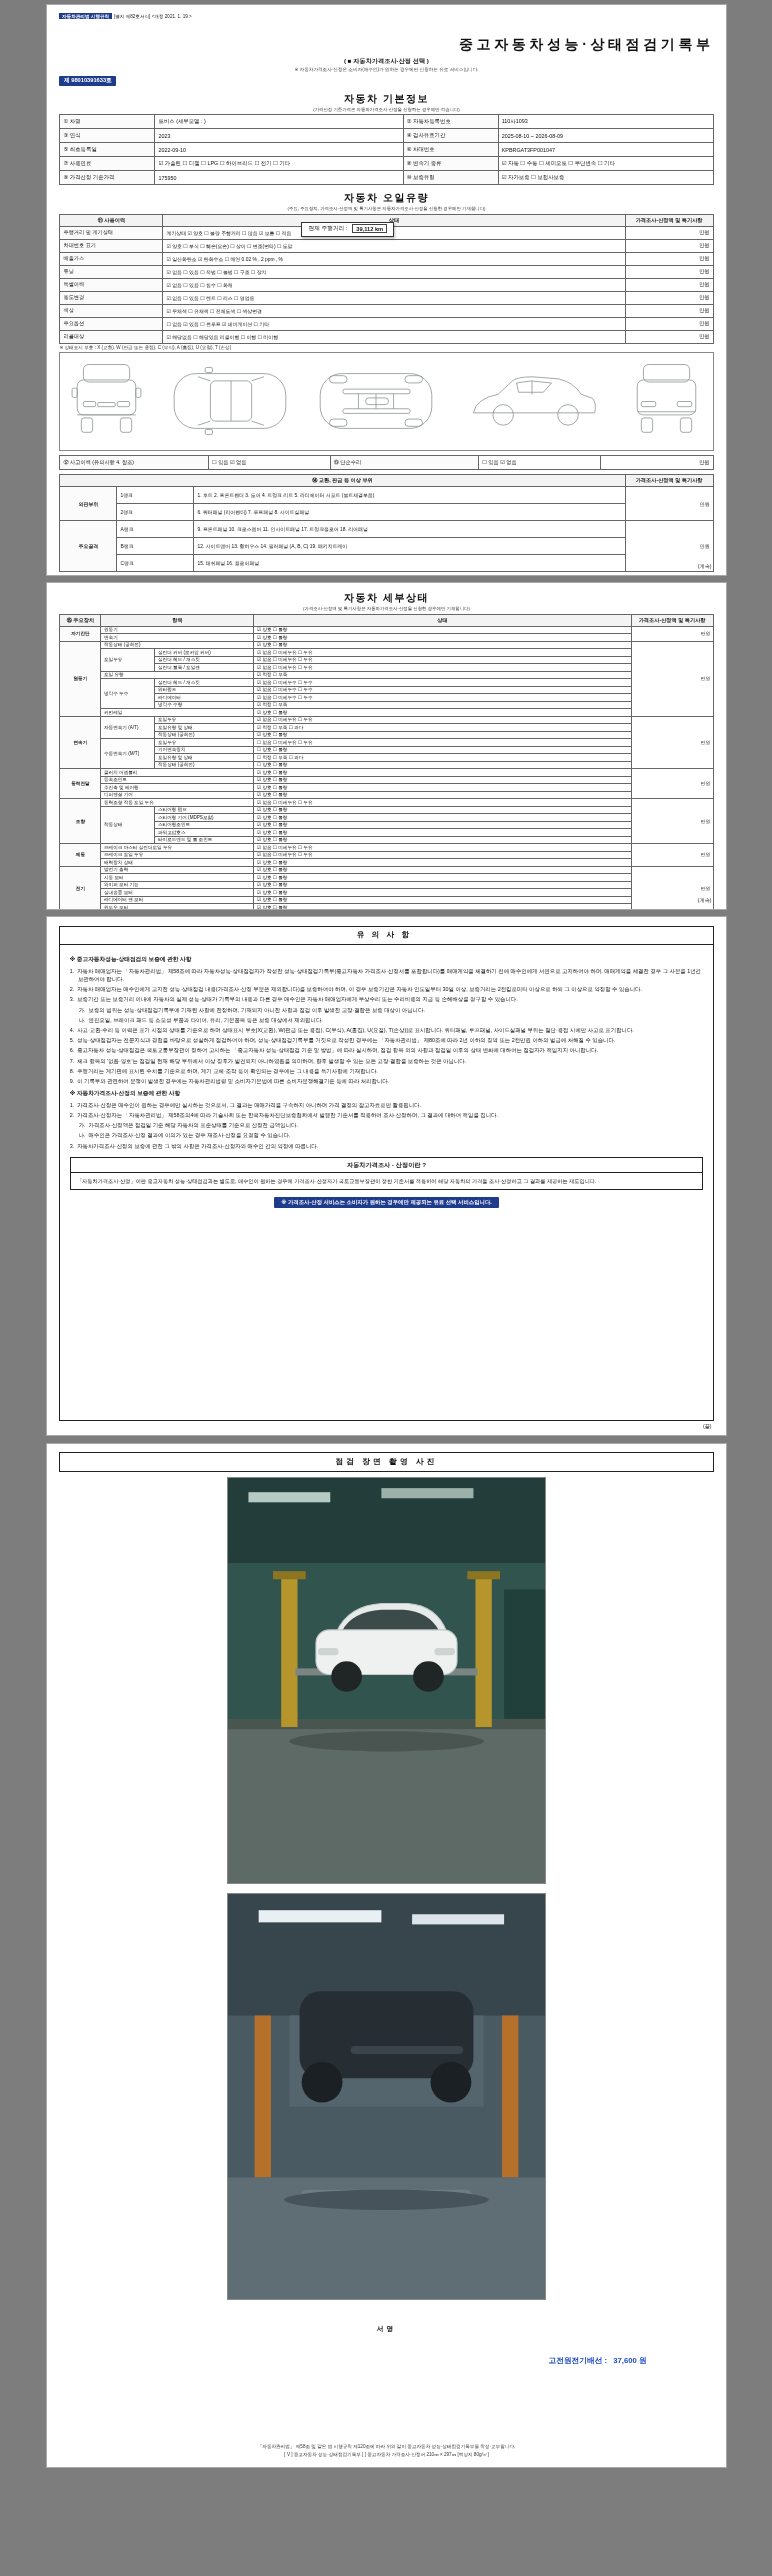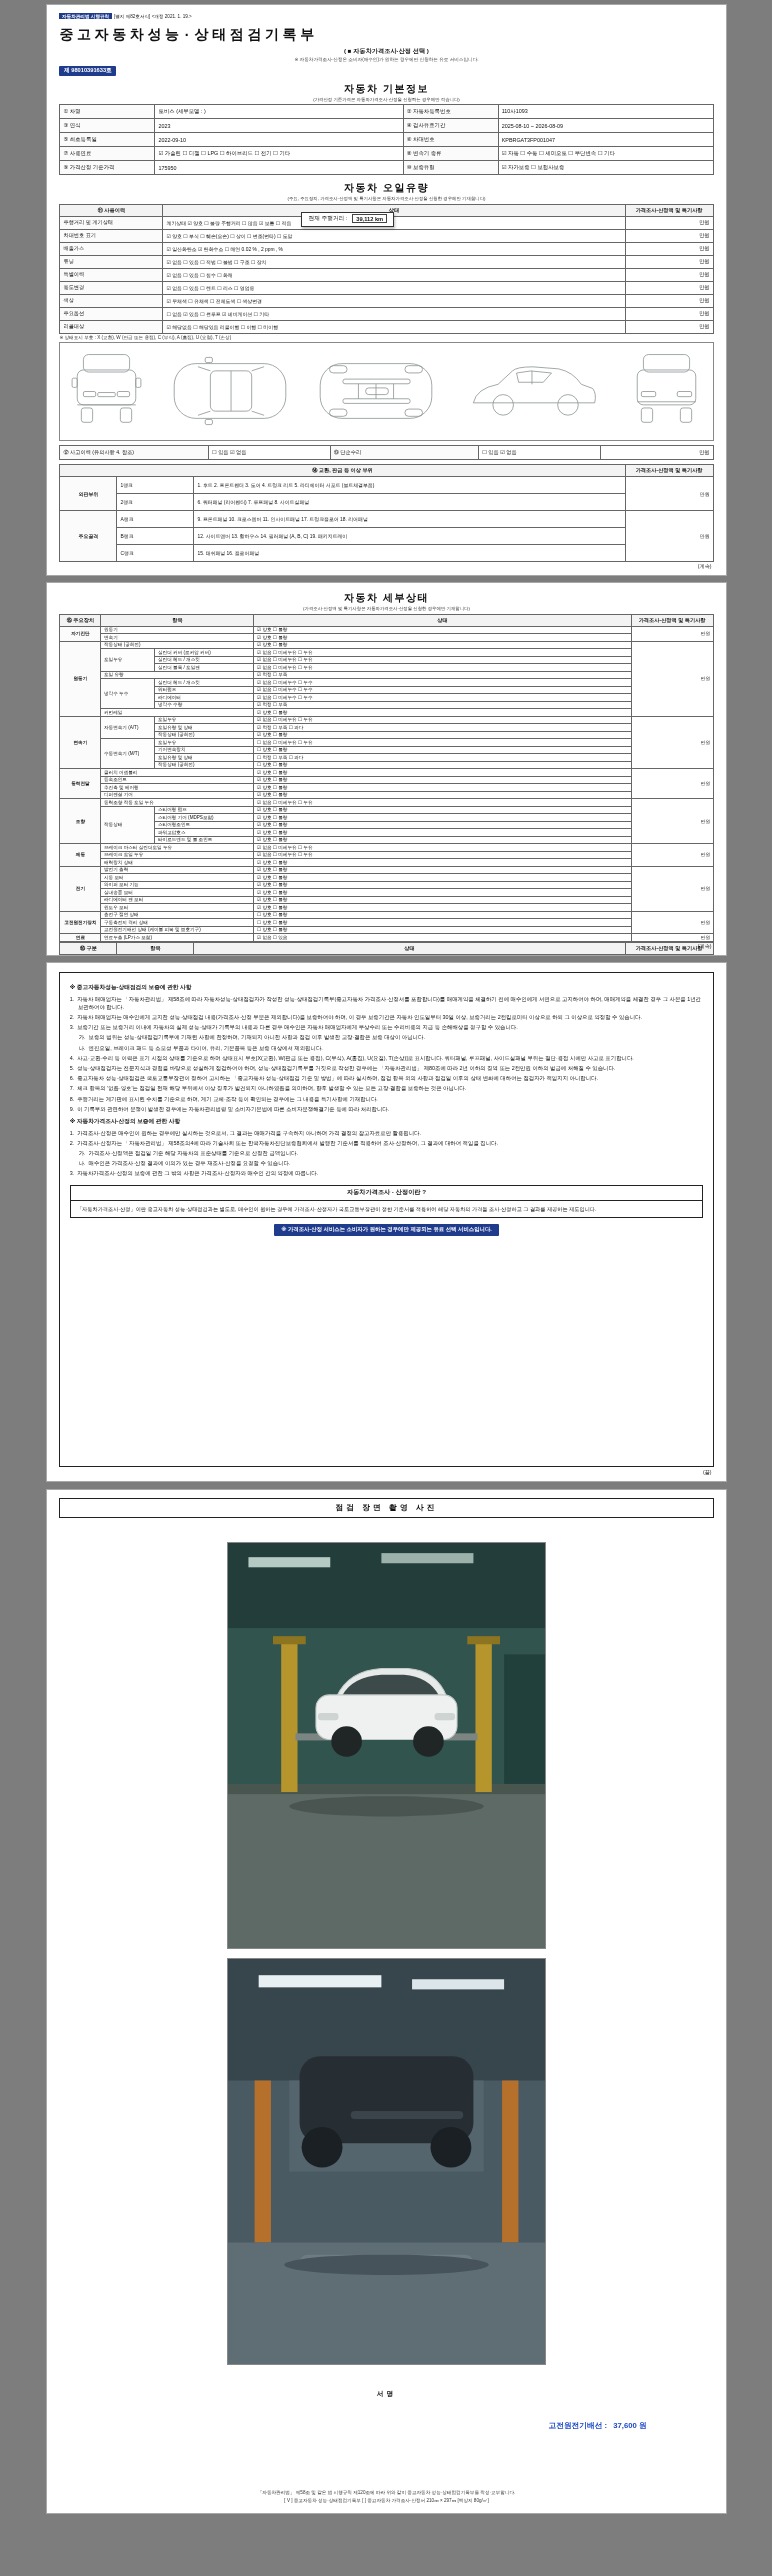--- a/index.html
+++ b/index.html
@@ -18,8 +18,8 @@
   
   .formref{font-size:4.6px;color:#222;display:flex;align-items:center;gap:2.1px}
   .chip{background:#1f3b8c;color:#fff;padding:0.5px 2.6px;font-weight:bold}
-  .doc-title{text-align:left;font-size:14px;font-weight:bold;letter-spacing:3.6px;margin-top:7px;
-    font-family:Liberation Mono, monospace}
+  .doc-title{text-align:right;font-size:14px;font-weight:bold;letter-spacing:3.6px;margin-top:17px;
+    font-family:Liberation Sans, sans-serif}
   .doc-subtitle{text-align:center;font-size:6.2px;font-weight:bold;margin-top:2.6px}
   .doc-subnote{text-align:center;font-size:4.6px;color:#444;margin-top:1px}
   .doc-no{display:inline-block;background:#1f3b8c;color:#fff;font-size:5.7px;font-weight:bold;

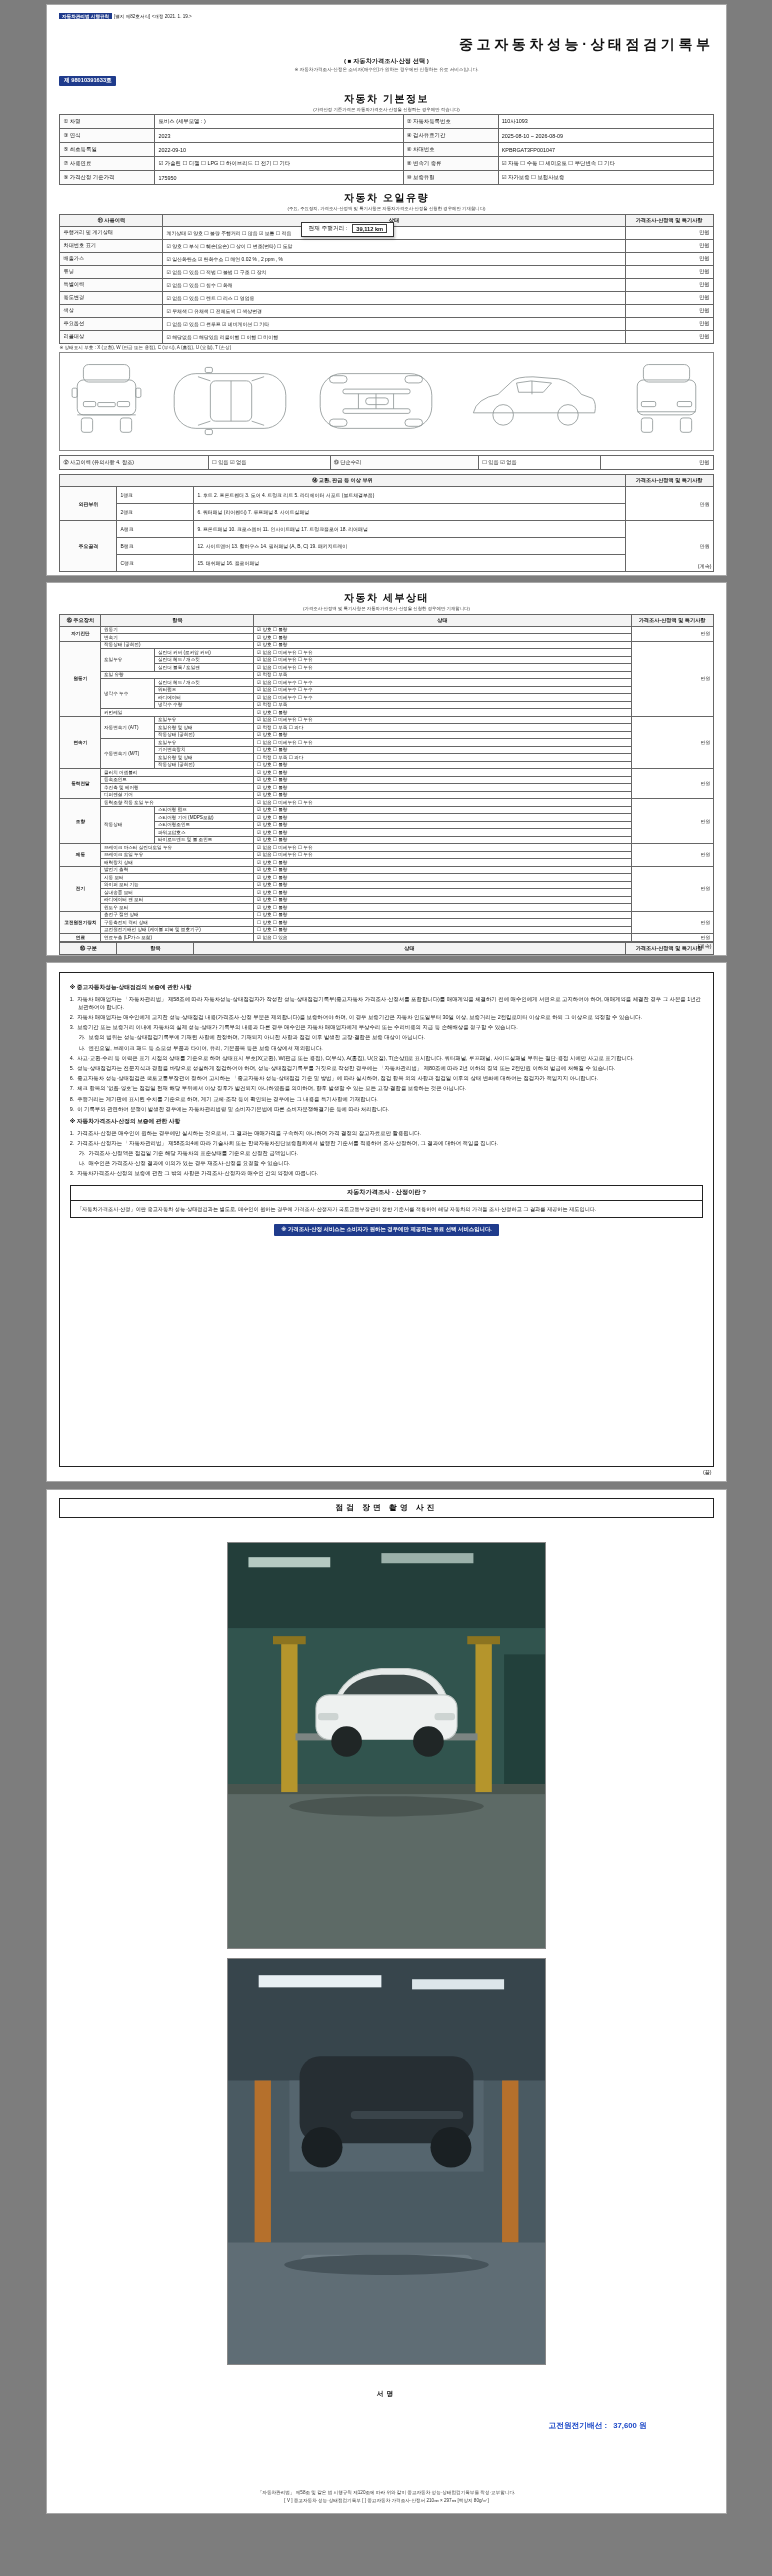--- a/index.html
+++ b/index.html
@@ -11,7 +11,7 @@
   .sheet{width:681px;margin:0 auto 6.2px;background:#fff;border:0.5px solid #a8a8a8;
     padding:8.2px 12.4px;position:relative;overflow:hidden}
   #sheet1{height:572px}
-  #sheet2{height:374px}
+  #sheet2{height:328px}
   #sheet3{height:520px}
   #sheet4{height:1025px}
 

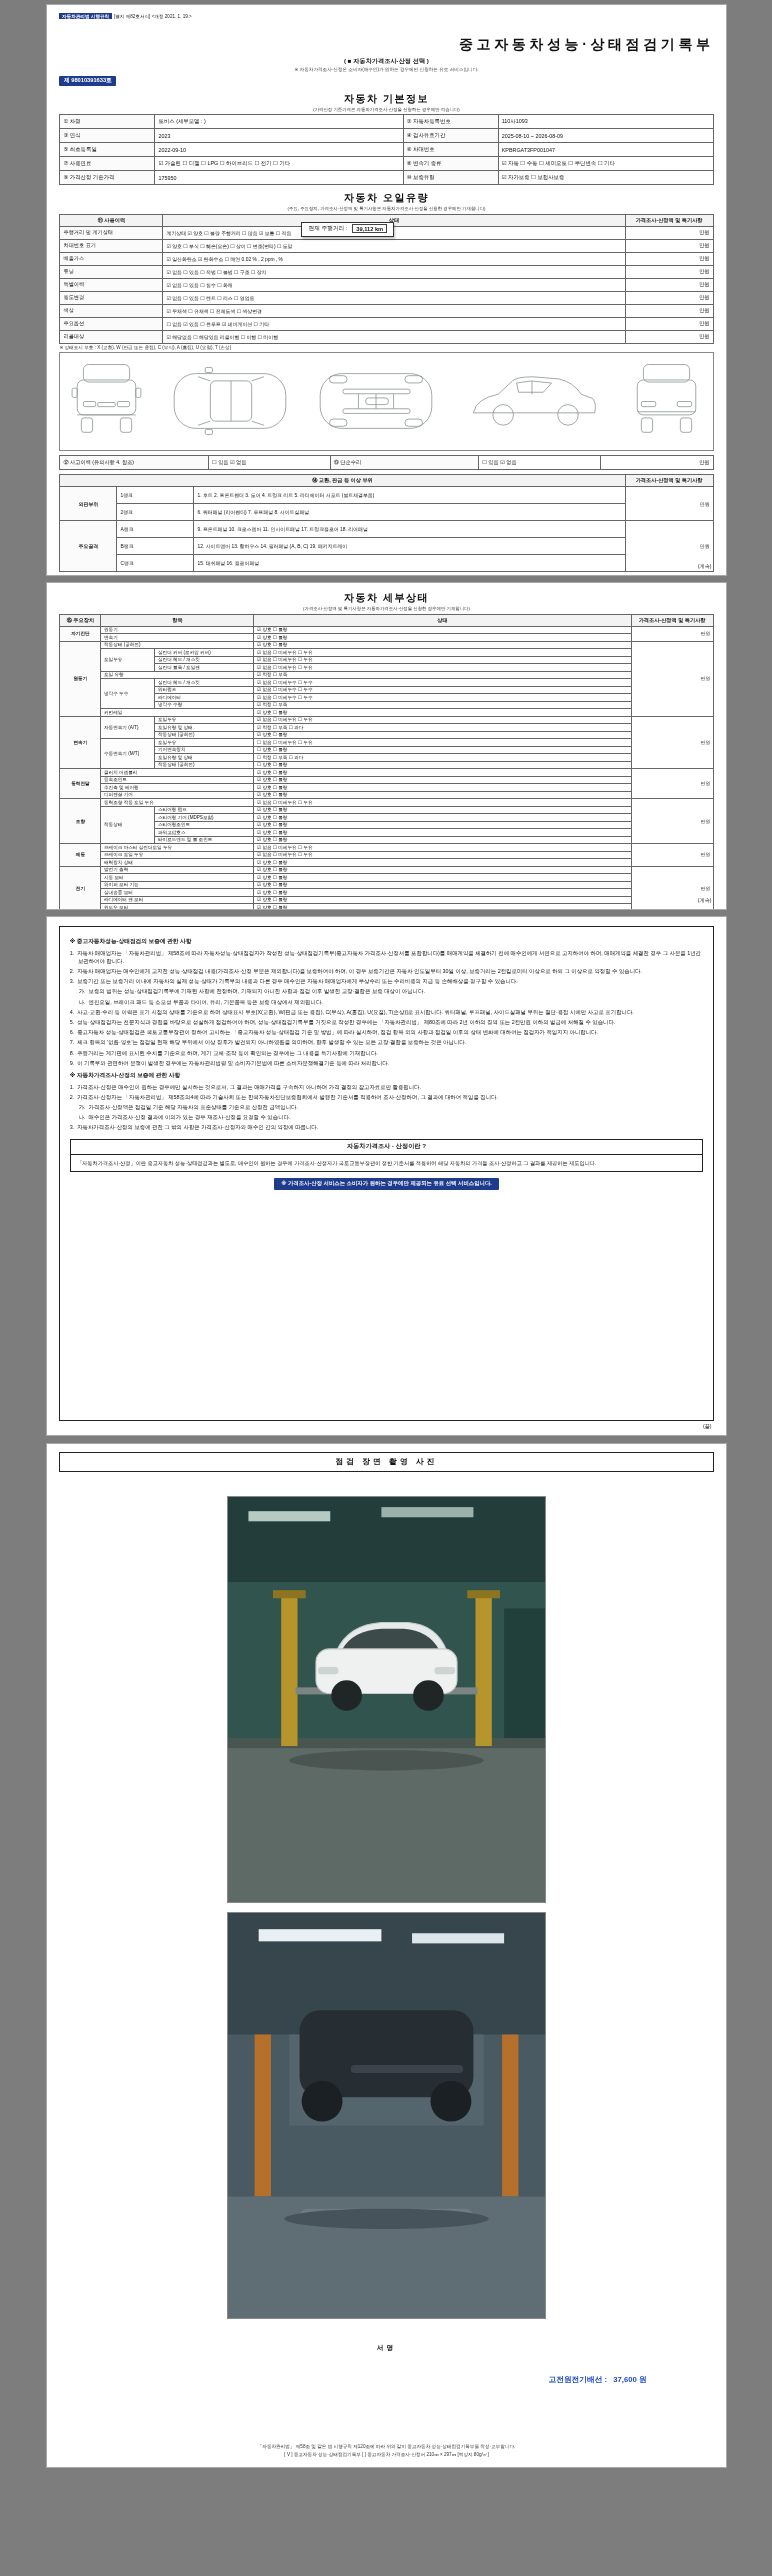--- a/index.html
+++ b/index.html
@@ -605,6 +605,7 @@
 
 <div class="sheet" id="sheet3">
   <div class="notice-box">
+    <div class="notice-title">유의사항</div>
     <div class="notice-body">
       <div class="notice-sec">※ 중고자동차성능·상태점검의 보증에 관한 사항</div>
       <div>

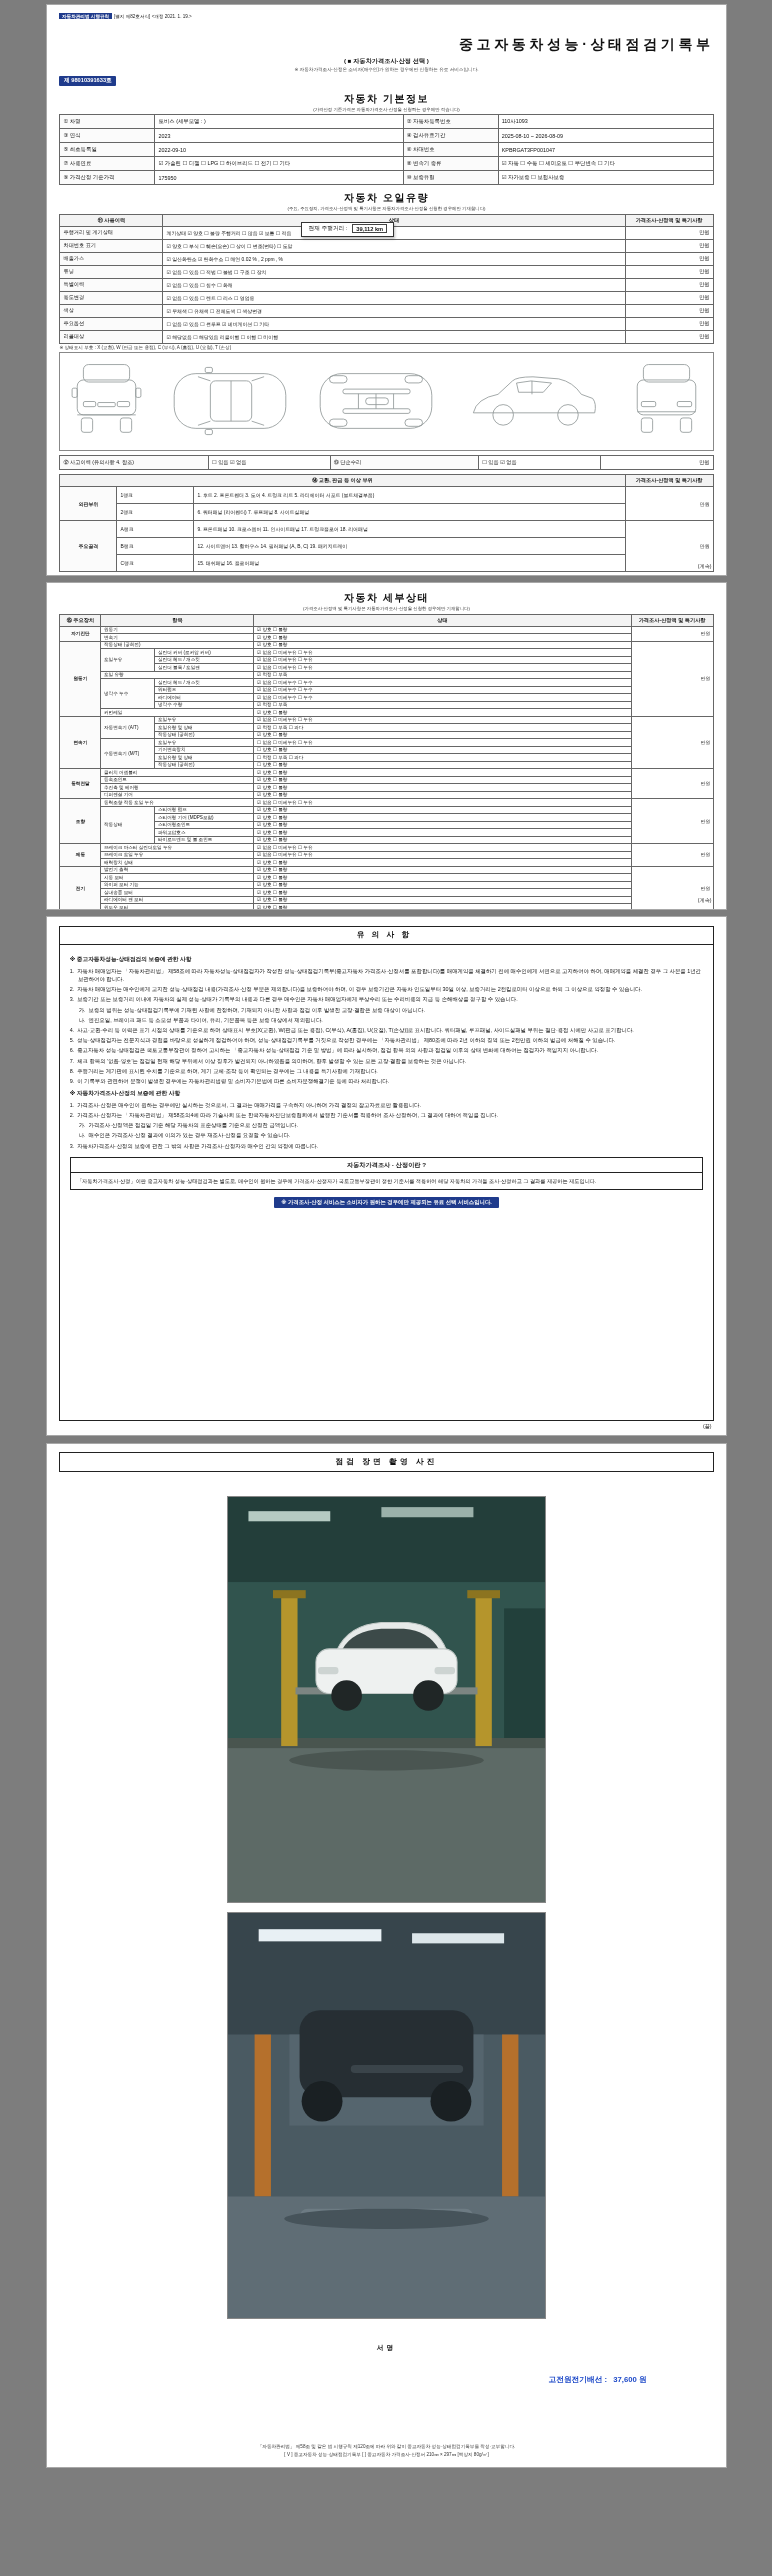--- a/index.html
+++ b/index.html
@@ -92,7 +92,7 @@
 
   
   .photo-header{border:0.8px solid #222;text-align:center;font-weight:bold;font-size:7.7px;
-    letter-spacing:3.1px;padding:4.1px;margin-bottom:24px}
+    letter-spacing:3.1px;padding:4.1px;margin-bottom:5px}
   .photo{width:319px;height:407px;margin:0 auto 9.3px;border:0.5px solid #888;overflow:hidden;background:#33504b}
   .photo svg{display:block;width:100%;height:100%}
   .sign-row{margin-top:25px;text-align:center;font-size:6.7px;letter-spacing:3.1px;font-weight:bold}

